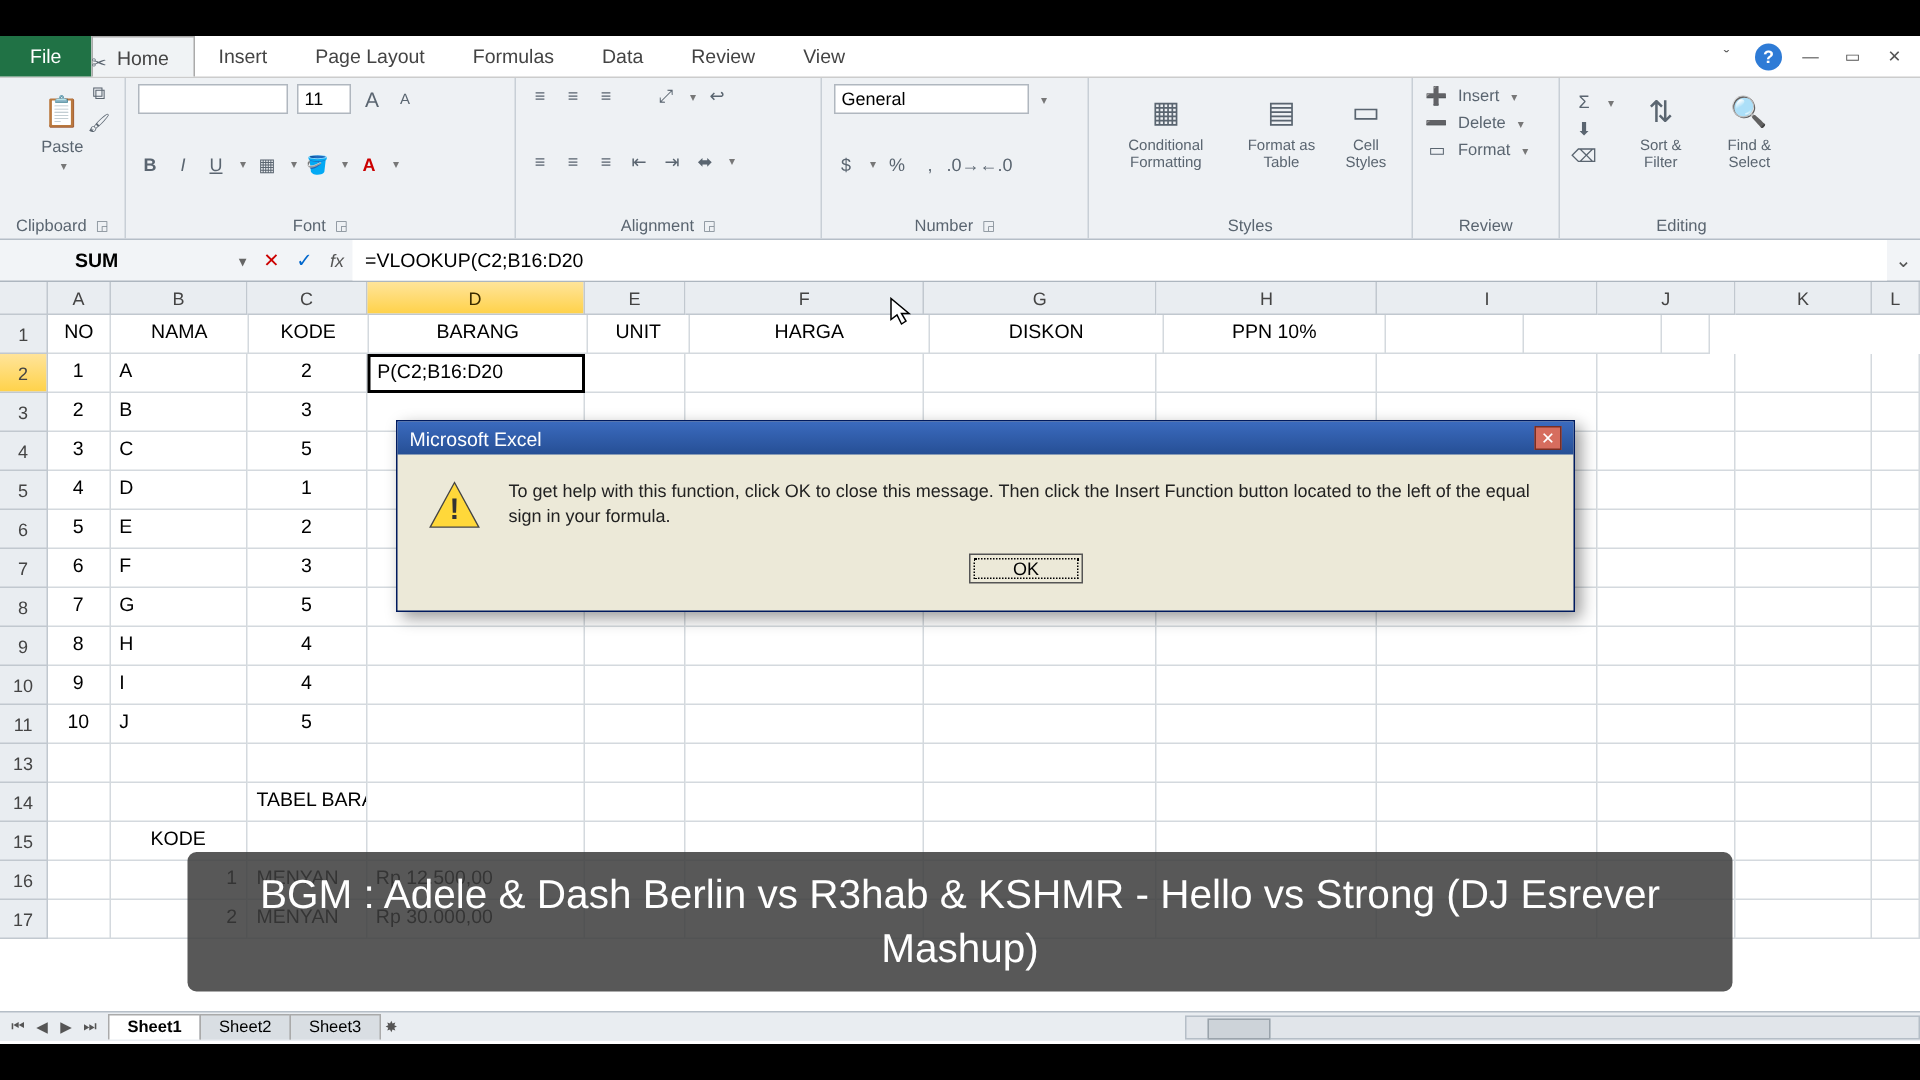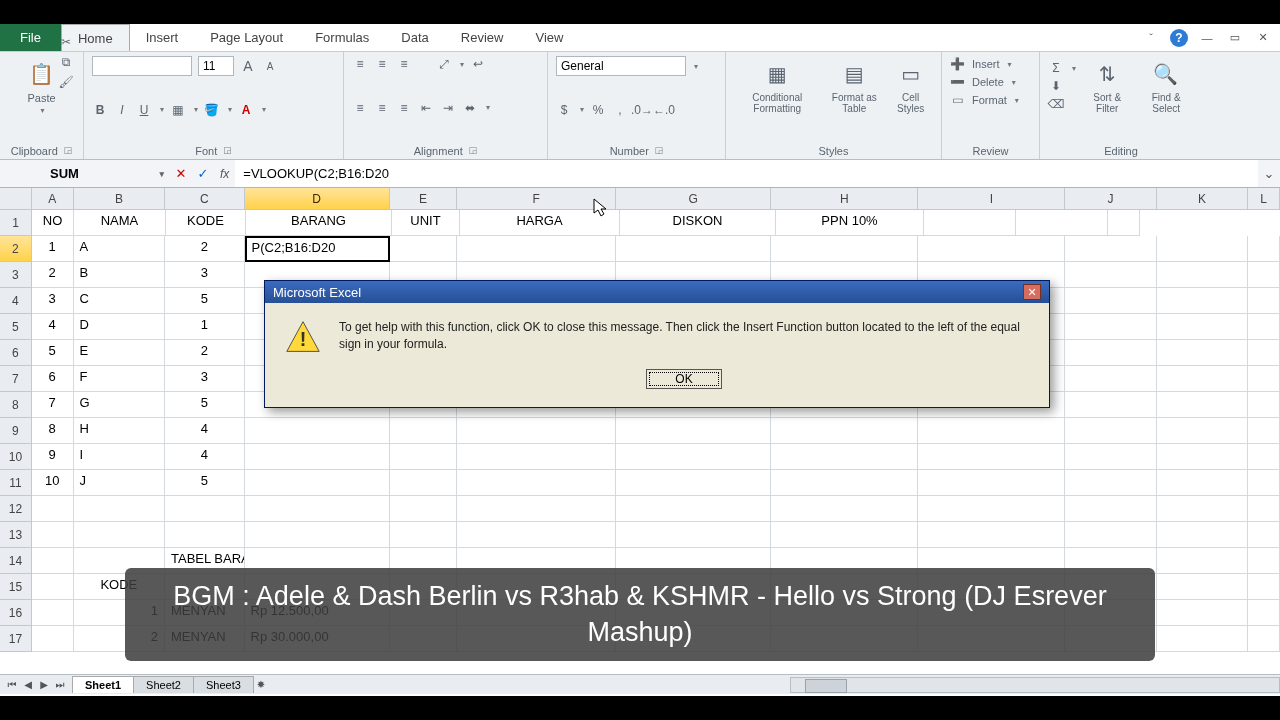--- a/index.html
+++ b/index.html
@@ -466,21 +466,6 @@
           <div class="cell" style="width: 32px;"></div>
         </div>
         <div class="row-grid">
-          <div class="rowhdr">12</div>
-          <div class="cell center" style="width: 42px;"></div>
-          <div class="cell" style="width: 92px;"></div>
-          <div class="cell center" style="width: 80px;"></div>
-          <div class="cell" style="width: 146px;"></div>
-          <div class="cell" style="width: 68px;"></div>
-          <div class="cell" style="width: 160px;"></div>
-          <div class="cell" style="width: 156px;"></div>
-          <div class="cell" style="width: 148px;"></div>
-          <div class="cell" style="width: 148px;"></div>
-          <div class="cell" style="width: 92px;"></div>
-          <div class="cell" style="width: 92px;"></div>
-          <div class="cell" style="width: 32px;"></div>
-        </div>
-        <div class="row-grid">
           <div class="rowhdr">13</div>
           <div class="cell center" style="width: 42px;"></div>
           <div class="cell" style="width: 92px;"></div>

